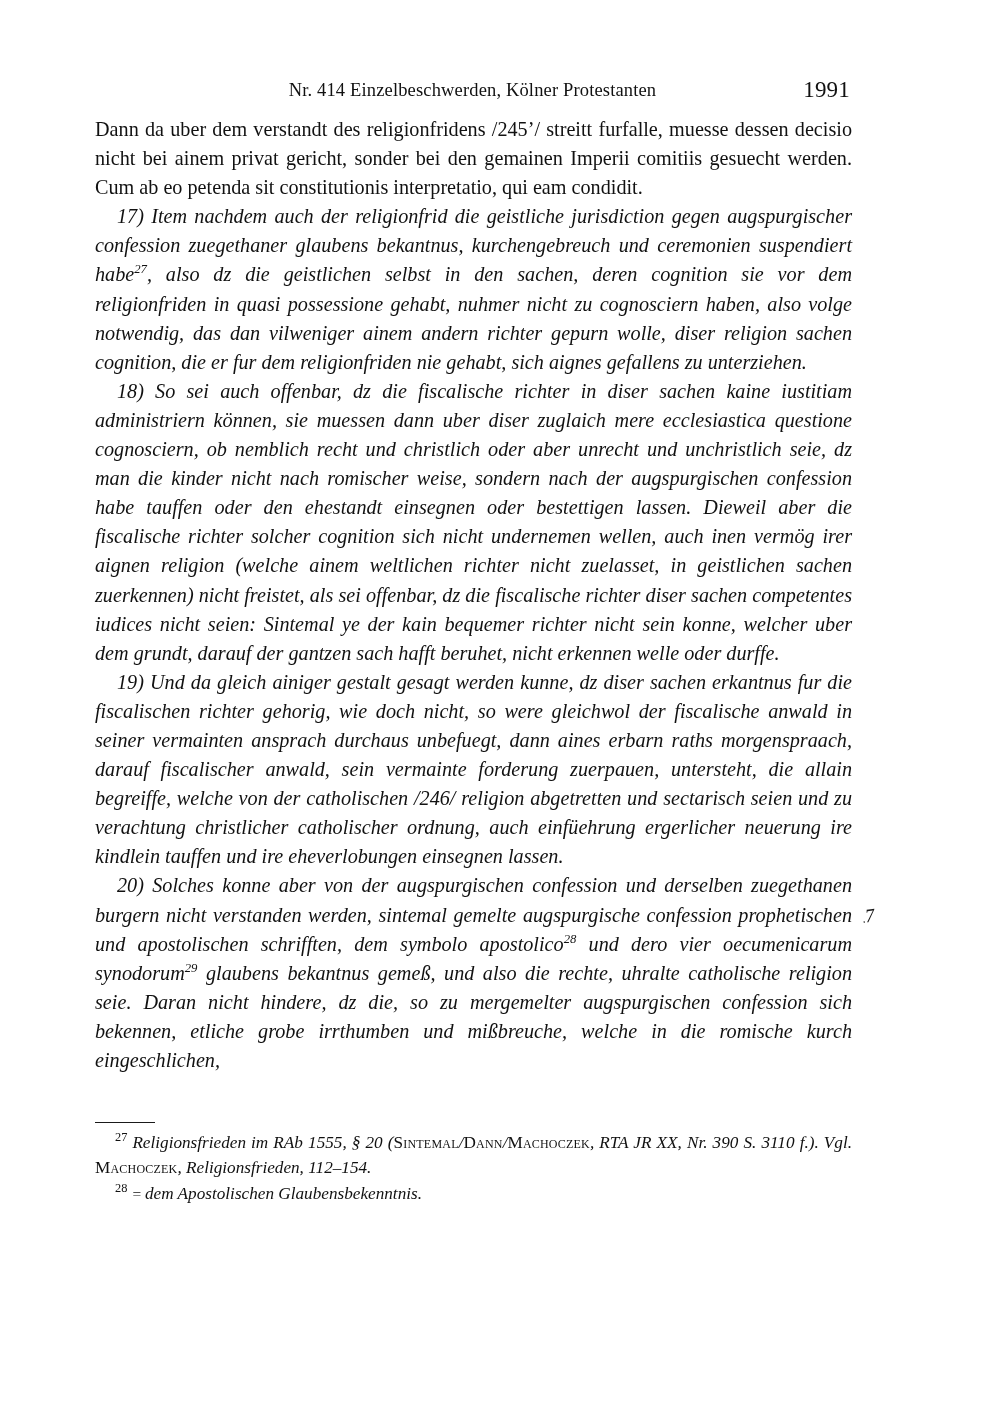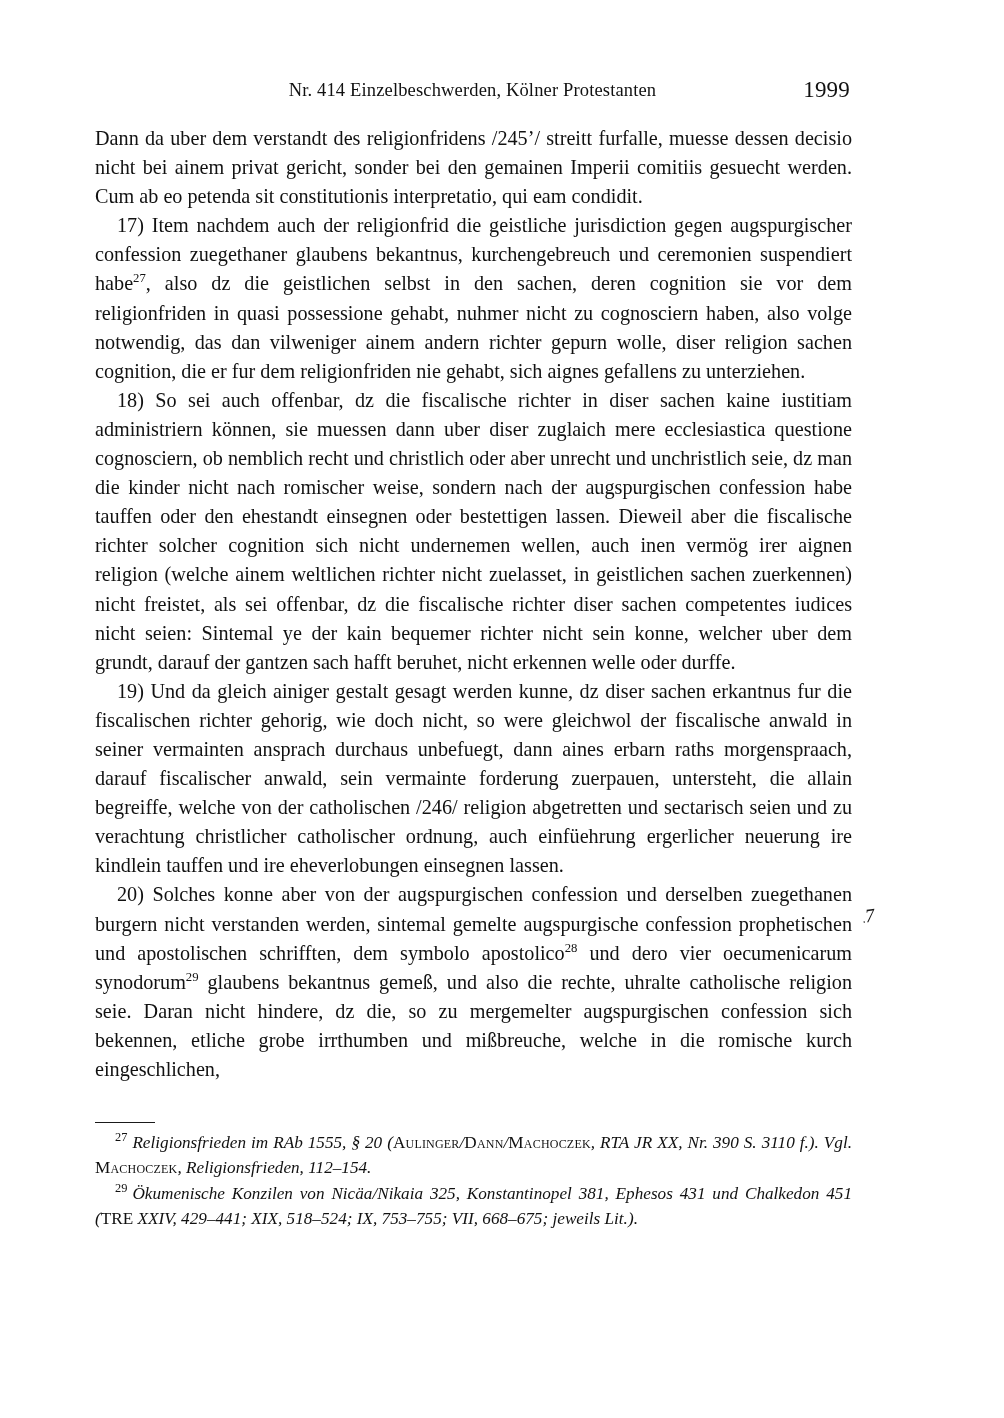--- a/index.html
+++ b/index.html
@@ -137,7 +137,7 @@
 
   <div class="running-head">
     <div class="running-head-title">Nr. 414 Einzelbeschwerden, Kölner Protestanten</div>
-    <div class="running-head-folio">1999</div>
+    <div class="running-head-folio">1991</div>
   </div>
 
   <div class="body-block">

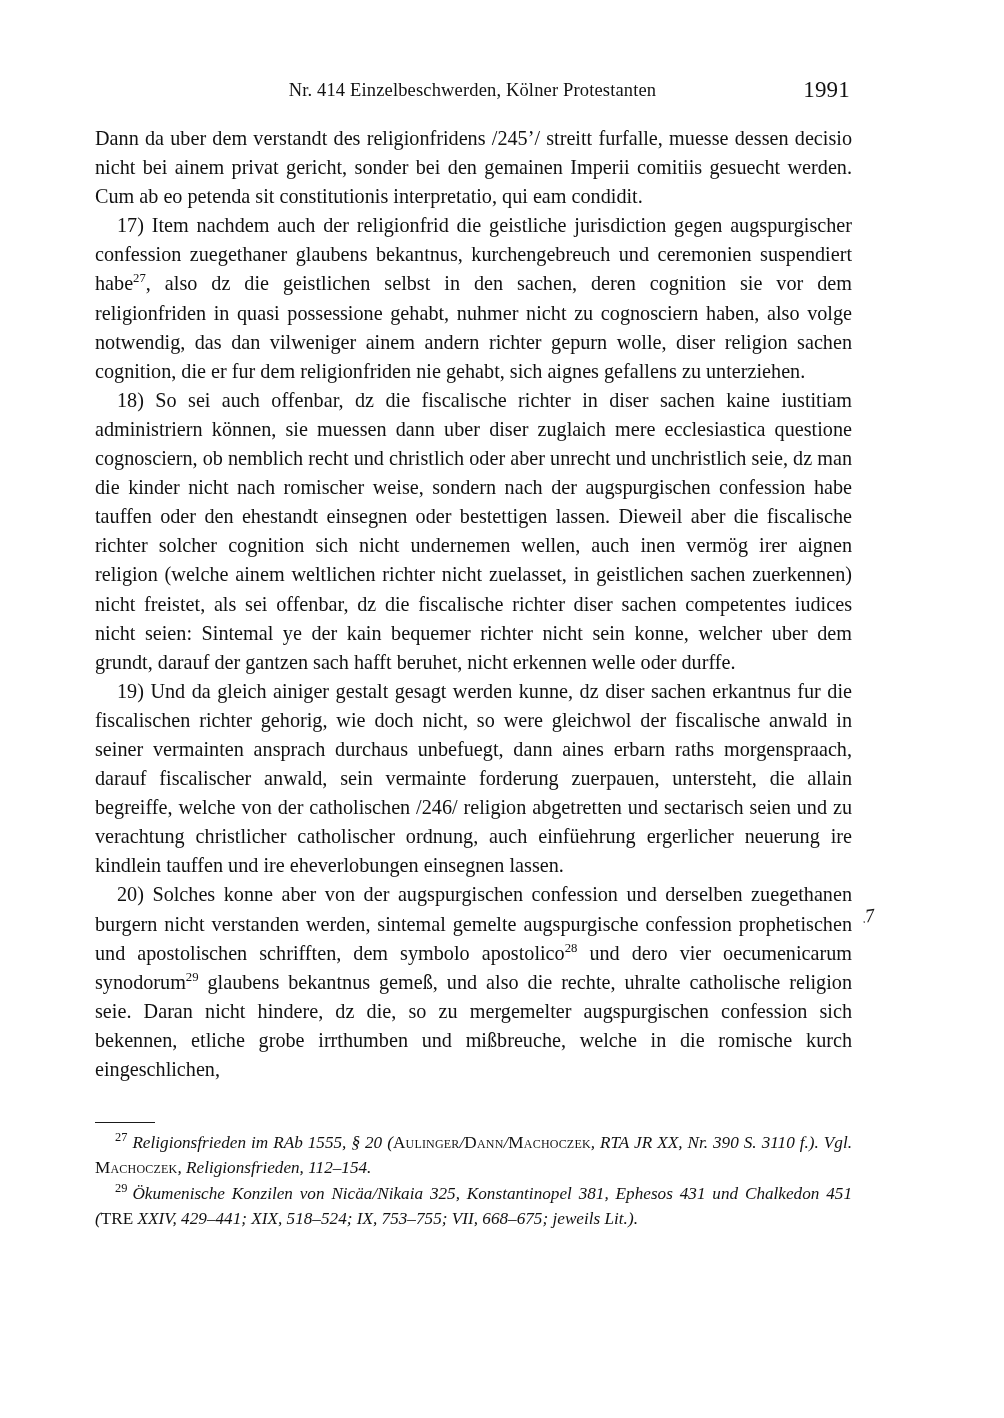--- a/index.html
+++ b/index.html
@@ -51,7 +51,7 @@
   .body-block {
     position: absolute;
     left: 95px;
-    top: 124px;
+    top: 115px;
     width: 757px;
   }
   .para {

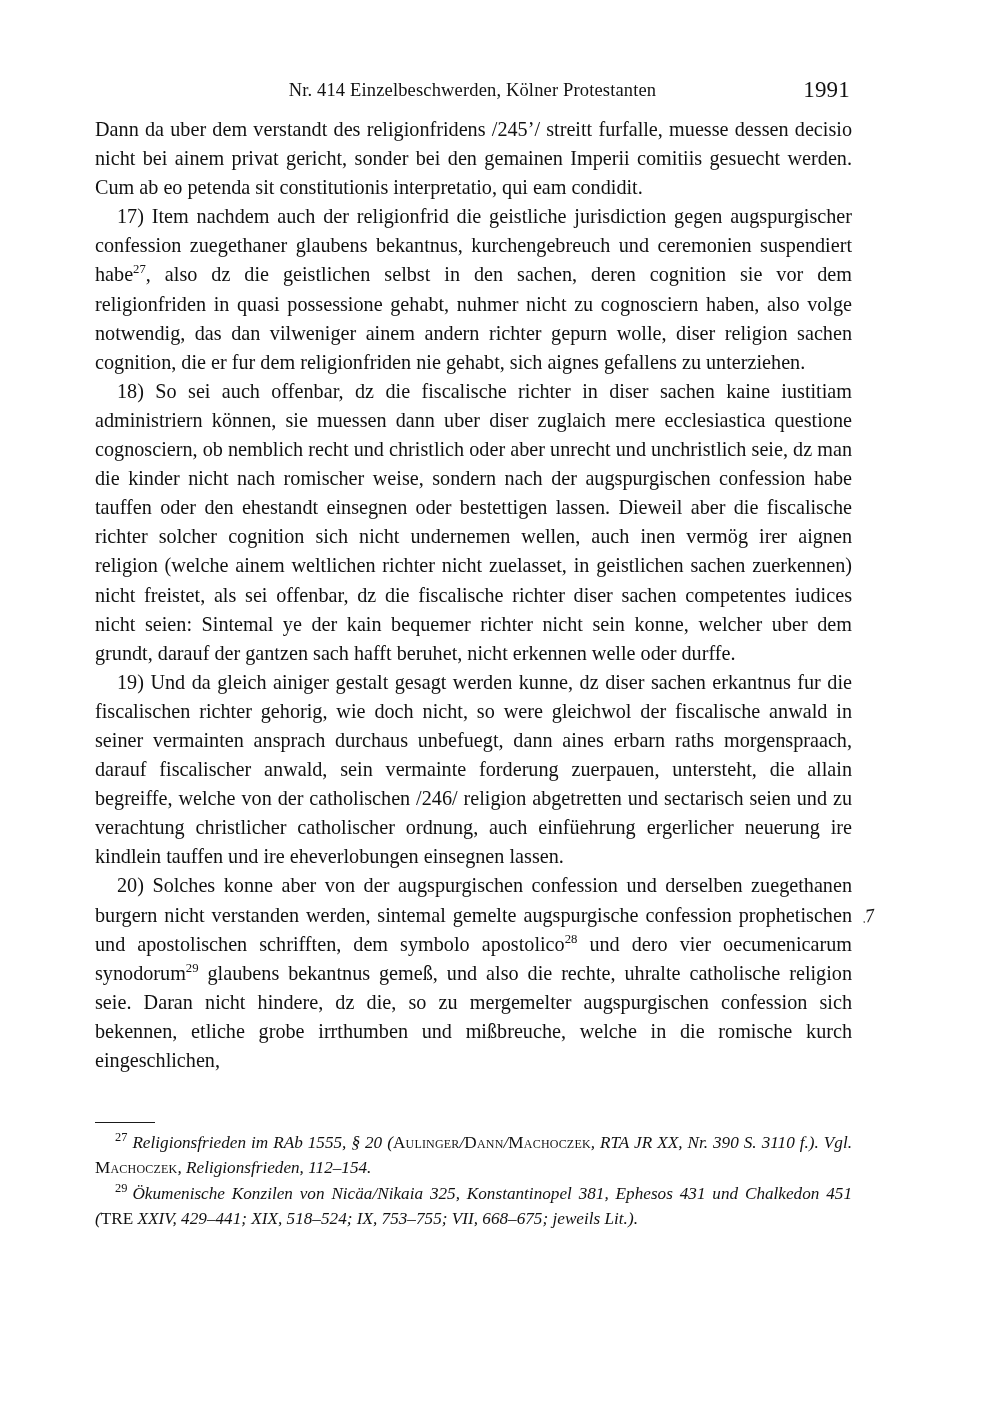--- a/index.html
+++ b/index.html
@@ -65,6 +65,7 @@
   }
   .para.indent {
     text-indent: 22px;
+    font-style: italic;
   }
   sup.fn {
     font-size: 0.63em;

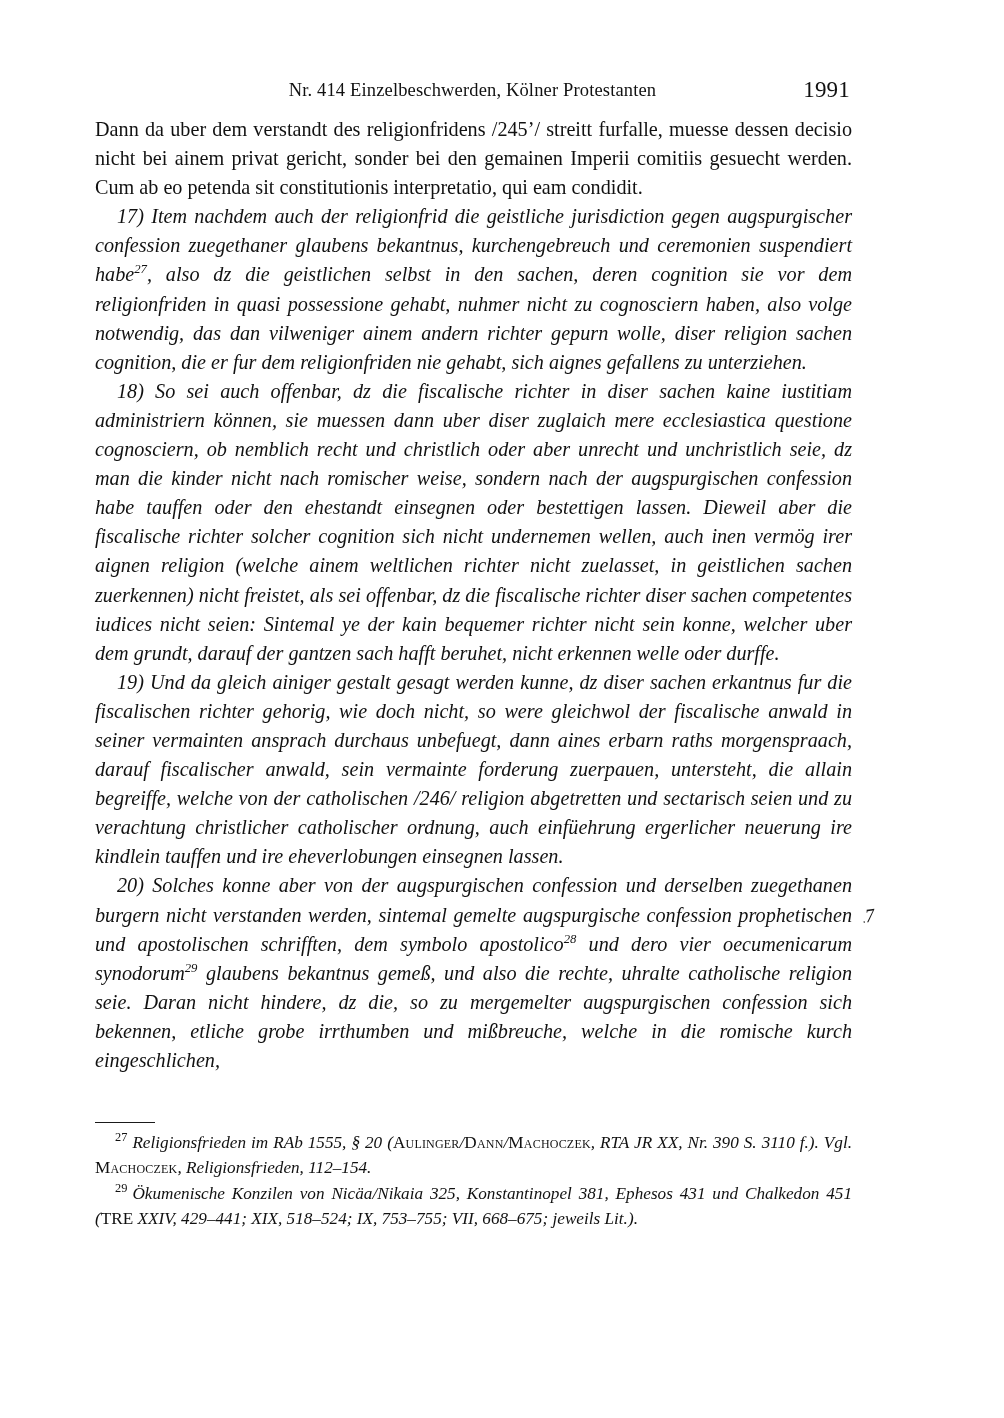--- a/index.html
+++ b/index.html
@@ -160,7 +160,7 @@
   <div class="footnotes">
     <div class="fn-rule"></div>
 
-    <p class="fn-entry"><span class="fn-num">27</span><span><span>Religionsfrieden im RAb 1555, § 20 (</span><span class="sc">Aulinger</span><span>/</span><span class="sc">Dann</span><span>/</span><span class="sc">Machoczek</span><span>, RTA JR XX, Nr. 390 S. 3110 f.). Vgl. </span><span class="sc">Machoczek</span><span>, Religionsfrieden, 112–154.</span></span></p>
+    <p class="fn-entry"><span class="fn-num">27</span><span><span>Religionsfrieden im RAb 1555, § 20 (</span><span class="sc">Sintemal</span><span>/</span><span class="sc">Dann</span><span>/</span><span class="sc">Machoczek</span><span>, RTA JR XX, Nr. 390 S. 3110 f.). Vgl. </span><span class="sc">Machoczek</span><span>, Religionsfrieden, 112–154.</span></span></p>
 
 
     <p class="fn-entry"><span class="fn-num">29</span><span><span>Ökumenische Konzilen von Nicäa/Nikaia 325, Konstantinopel 381, Ephesos 431 und Chalkedon 451 (</span><span class="up">TRE</span><span> XXIV, 429–441; XIX, 518–524; IX, 753–755; VII, 668–675; jeweils Lit.).</span></span></p>

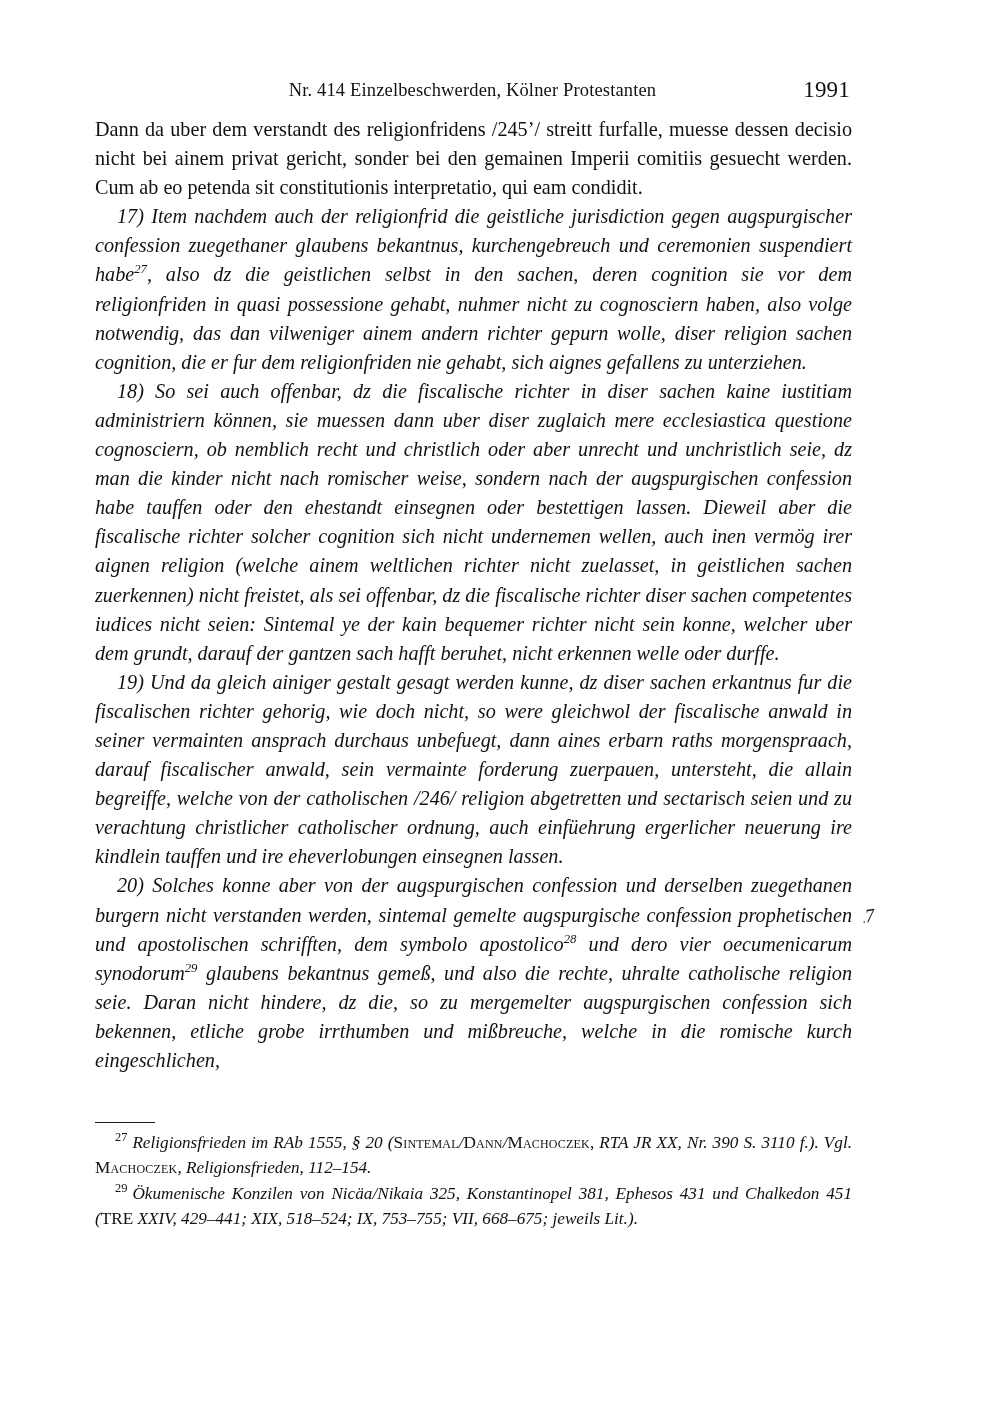--- a/index.html
+++ b/index.html
@@ -162,6 +162,7 @@
 
     <p class="fn-entry"><span class="fn-num">27</span><span><span>Religionsfrieden im RAb 1555, § 20 (</span><span class="sc">Sintemal</span><span>/</span><span class="sc">Dann</span><span>/</span><span class="sc">Machoczek</span><span>, RTA JR XX, Nr. 390 S. 3110 f.). Vgl. </span><span class="sc">Machoczek</span><span>, Religionsfrieden, 112–154.</span></span></p>
 
+    <p class="fn-entry"><span class="fn-num">28</span><span><span class="eq">= </span><span>dem Apostolischen Glaubensbekenntnis.</span></span></p>
 
     <p class="fn-entry"><span class="fn-num">29</span><span><span>Ökumenische Konzilen von Nicäa/Nikaia 325, Konstantinopel 381, Ephesos 431 und Chalkedon 451 (</span><span class="up">TRE</span><span> XXIV, 429–441; XIX, 518–524; IX, 753–755; VII, 668–675; jeweils Lit.).</span></span></p>
   </div>

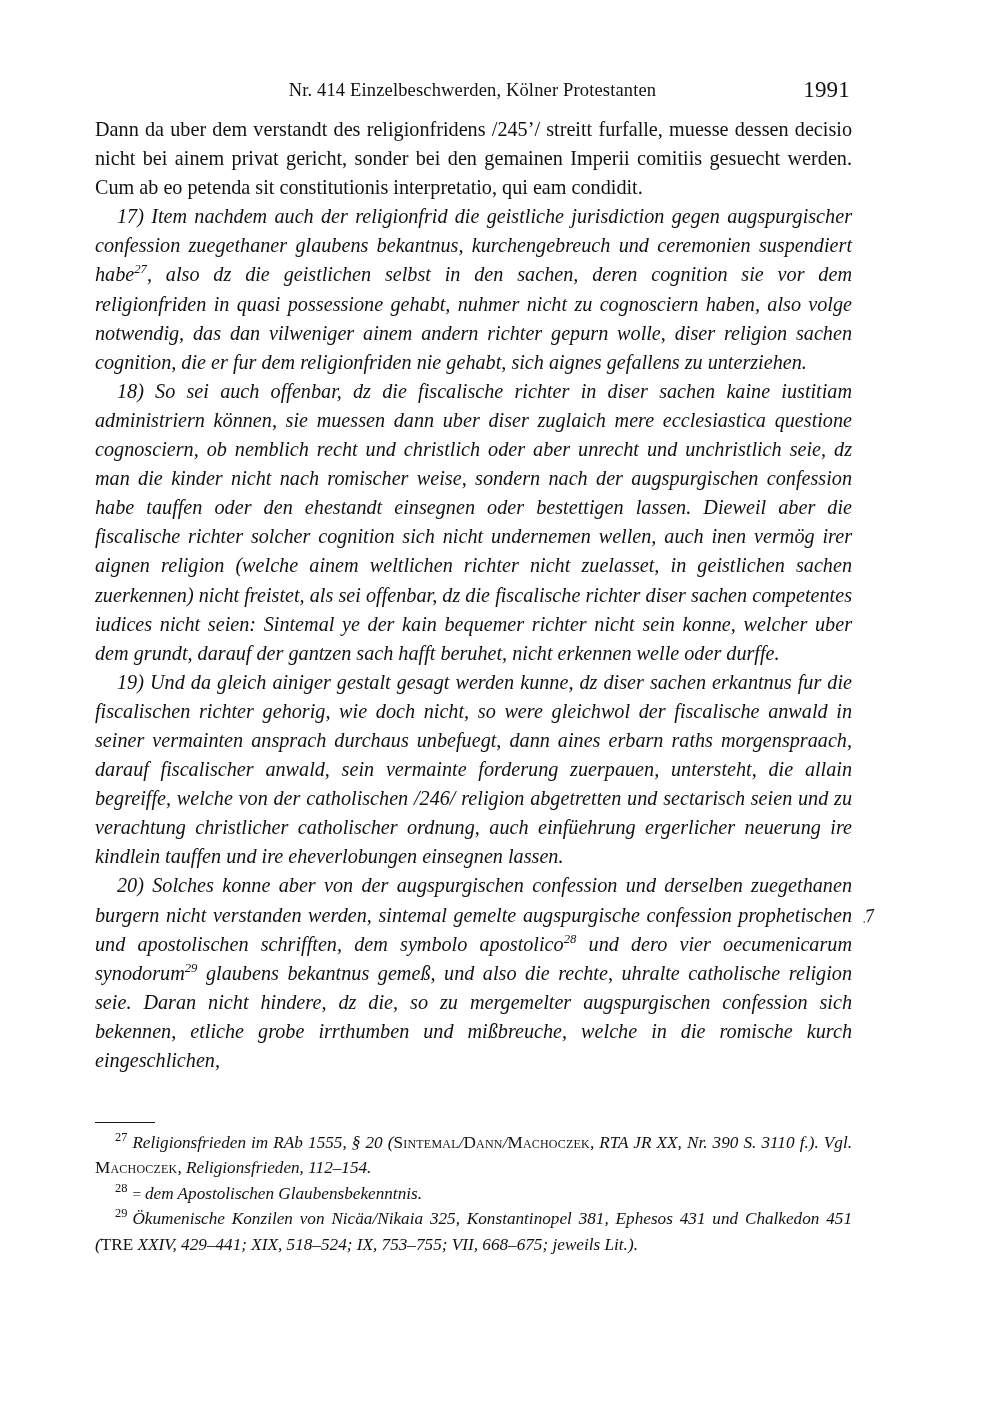--- a/index.html
+++ b/index.html
@@ -164,7 +164,6 @@
 
     <p class="fn-entry"><span class="fn-num">28</span><span><span class="eq">= </span><span>dem Apostolischen Glaubensbekenntnis.</span></span></p>
 
-    <p class="fn-entry"><span class="fn-num">29</span><span><span>Ökumenische Konzilen von Nicäa/Nikaia 325, Konstantinopel 381, Ephesos 431 und Chalkedon 451 (</span><span class="up">TRE</span><span> XXIV, 429–441; XIX, 518–524; IX, 753–755; VII, 668–675; jeweils Lit.).</span></span></p>
   </div>
 
 </div>

